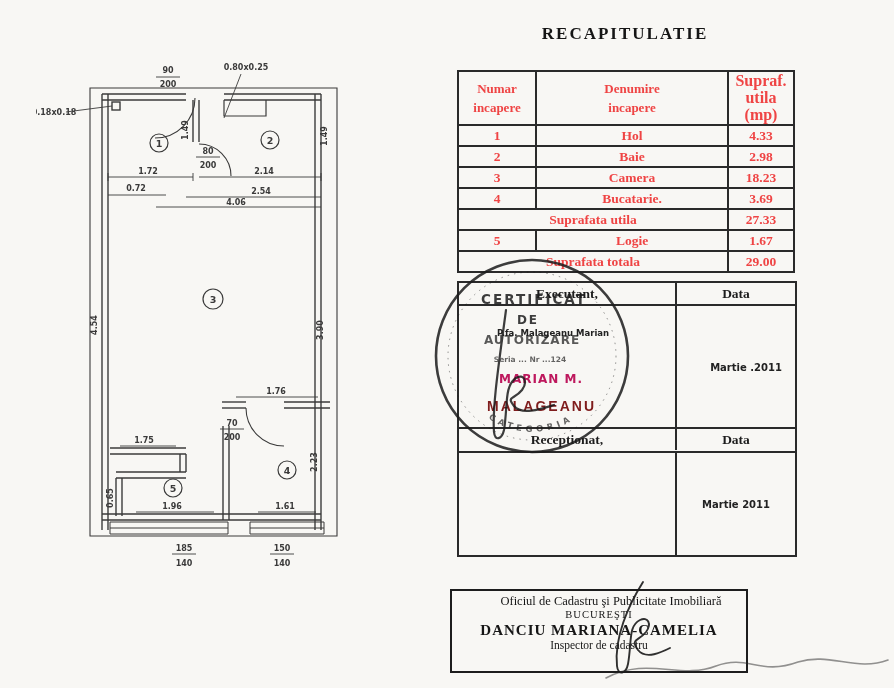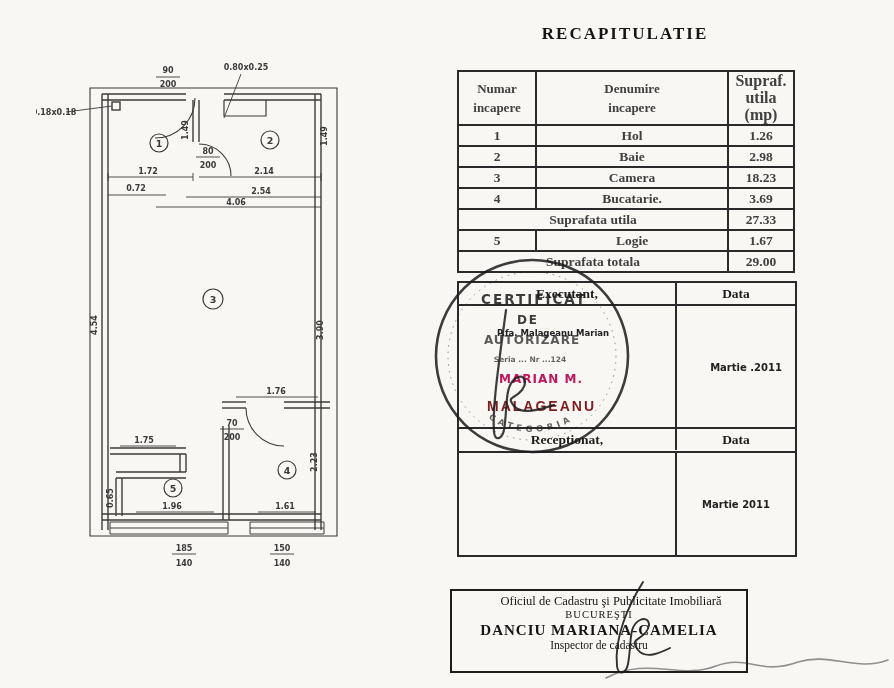--- a/index.html
+++ b/index.html
@@ -13,7 +13,7 @@
   table.recap{position:absolute;left:457px;top:70px;width:336px;border-collapse:collapse;
               table-layout:fixed;}
   table.recap td{border:2px solid #2a2a2a;text-align:center;font-weight:bold;
-                 font-size:13.5px;padding:1px 2px;color:#404040;}
+                 font-size:13.5px;padding:1px 2px;color:#ef4444;}
   table.recap td.hdr{white-space:pre-line;line-height:1.5;font-size:13px;}
   table.recap td.hdr3{white-space:pre-line;line-height:1.05;font-size:16px;}
   table.recap tr.r{height:21px;}

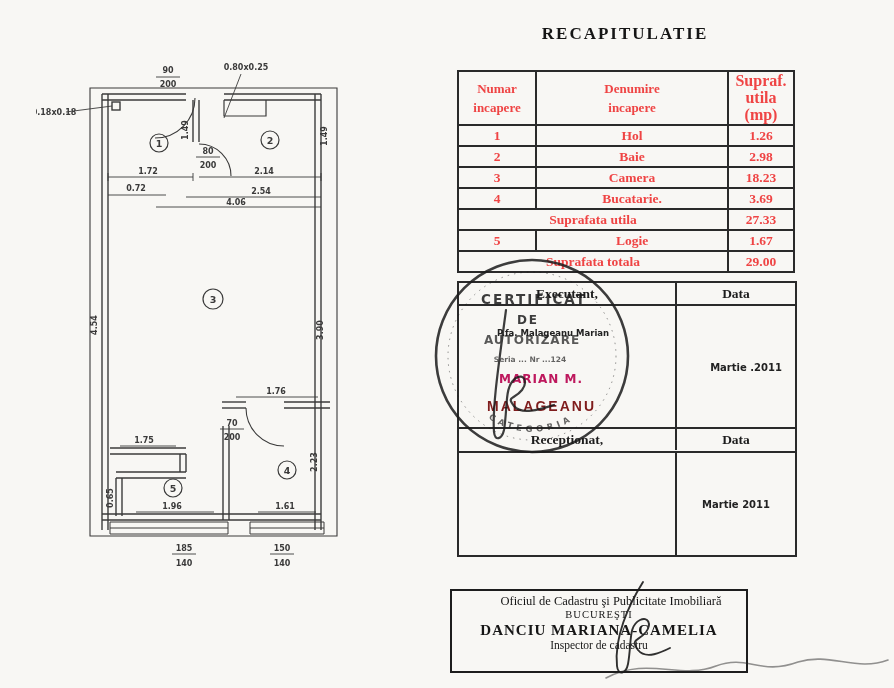--- a/index.html
+++ b/index.html
@@ -202,7 +202,7 @@
     <tr class="r">
       <td>1</td>
       <td>Hol</td>
-      <td>1.26</td>
+      <td>4.33</td>
     </tr>
     <tr class="r">
       <td>2</td>

